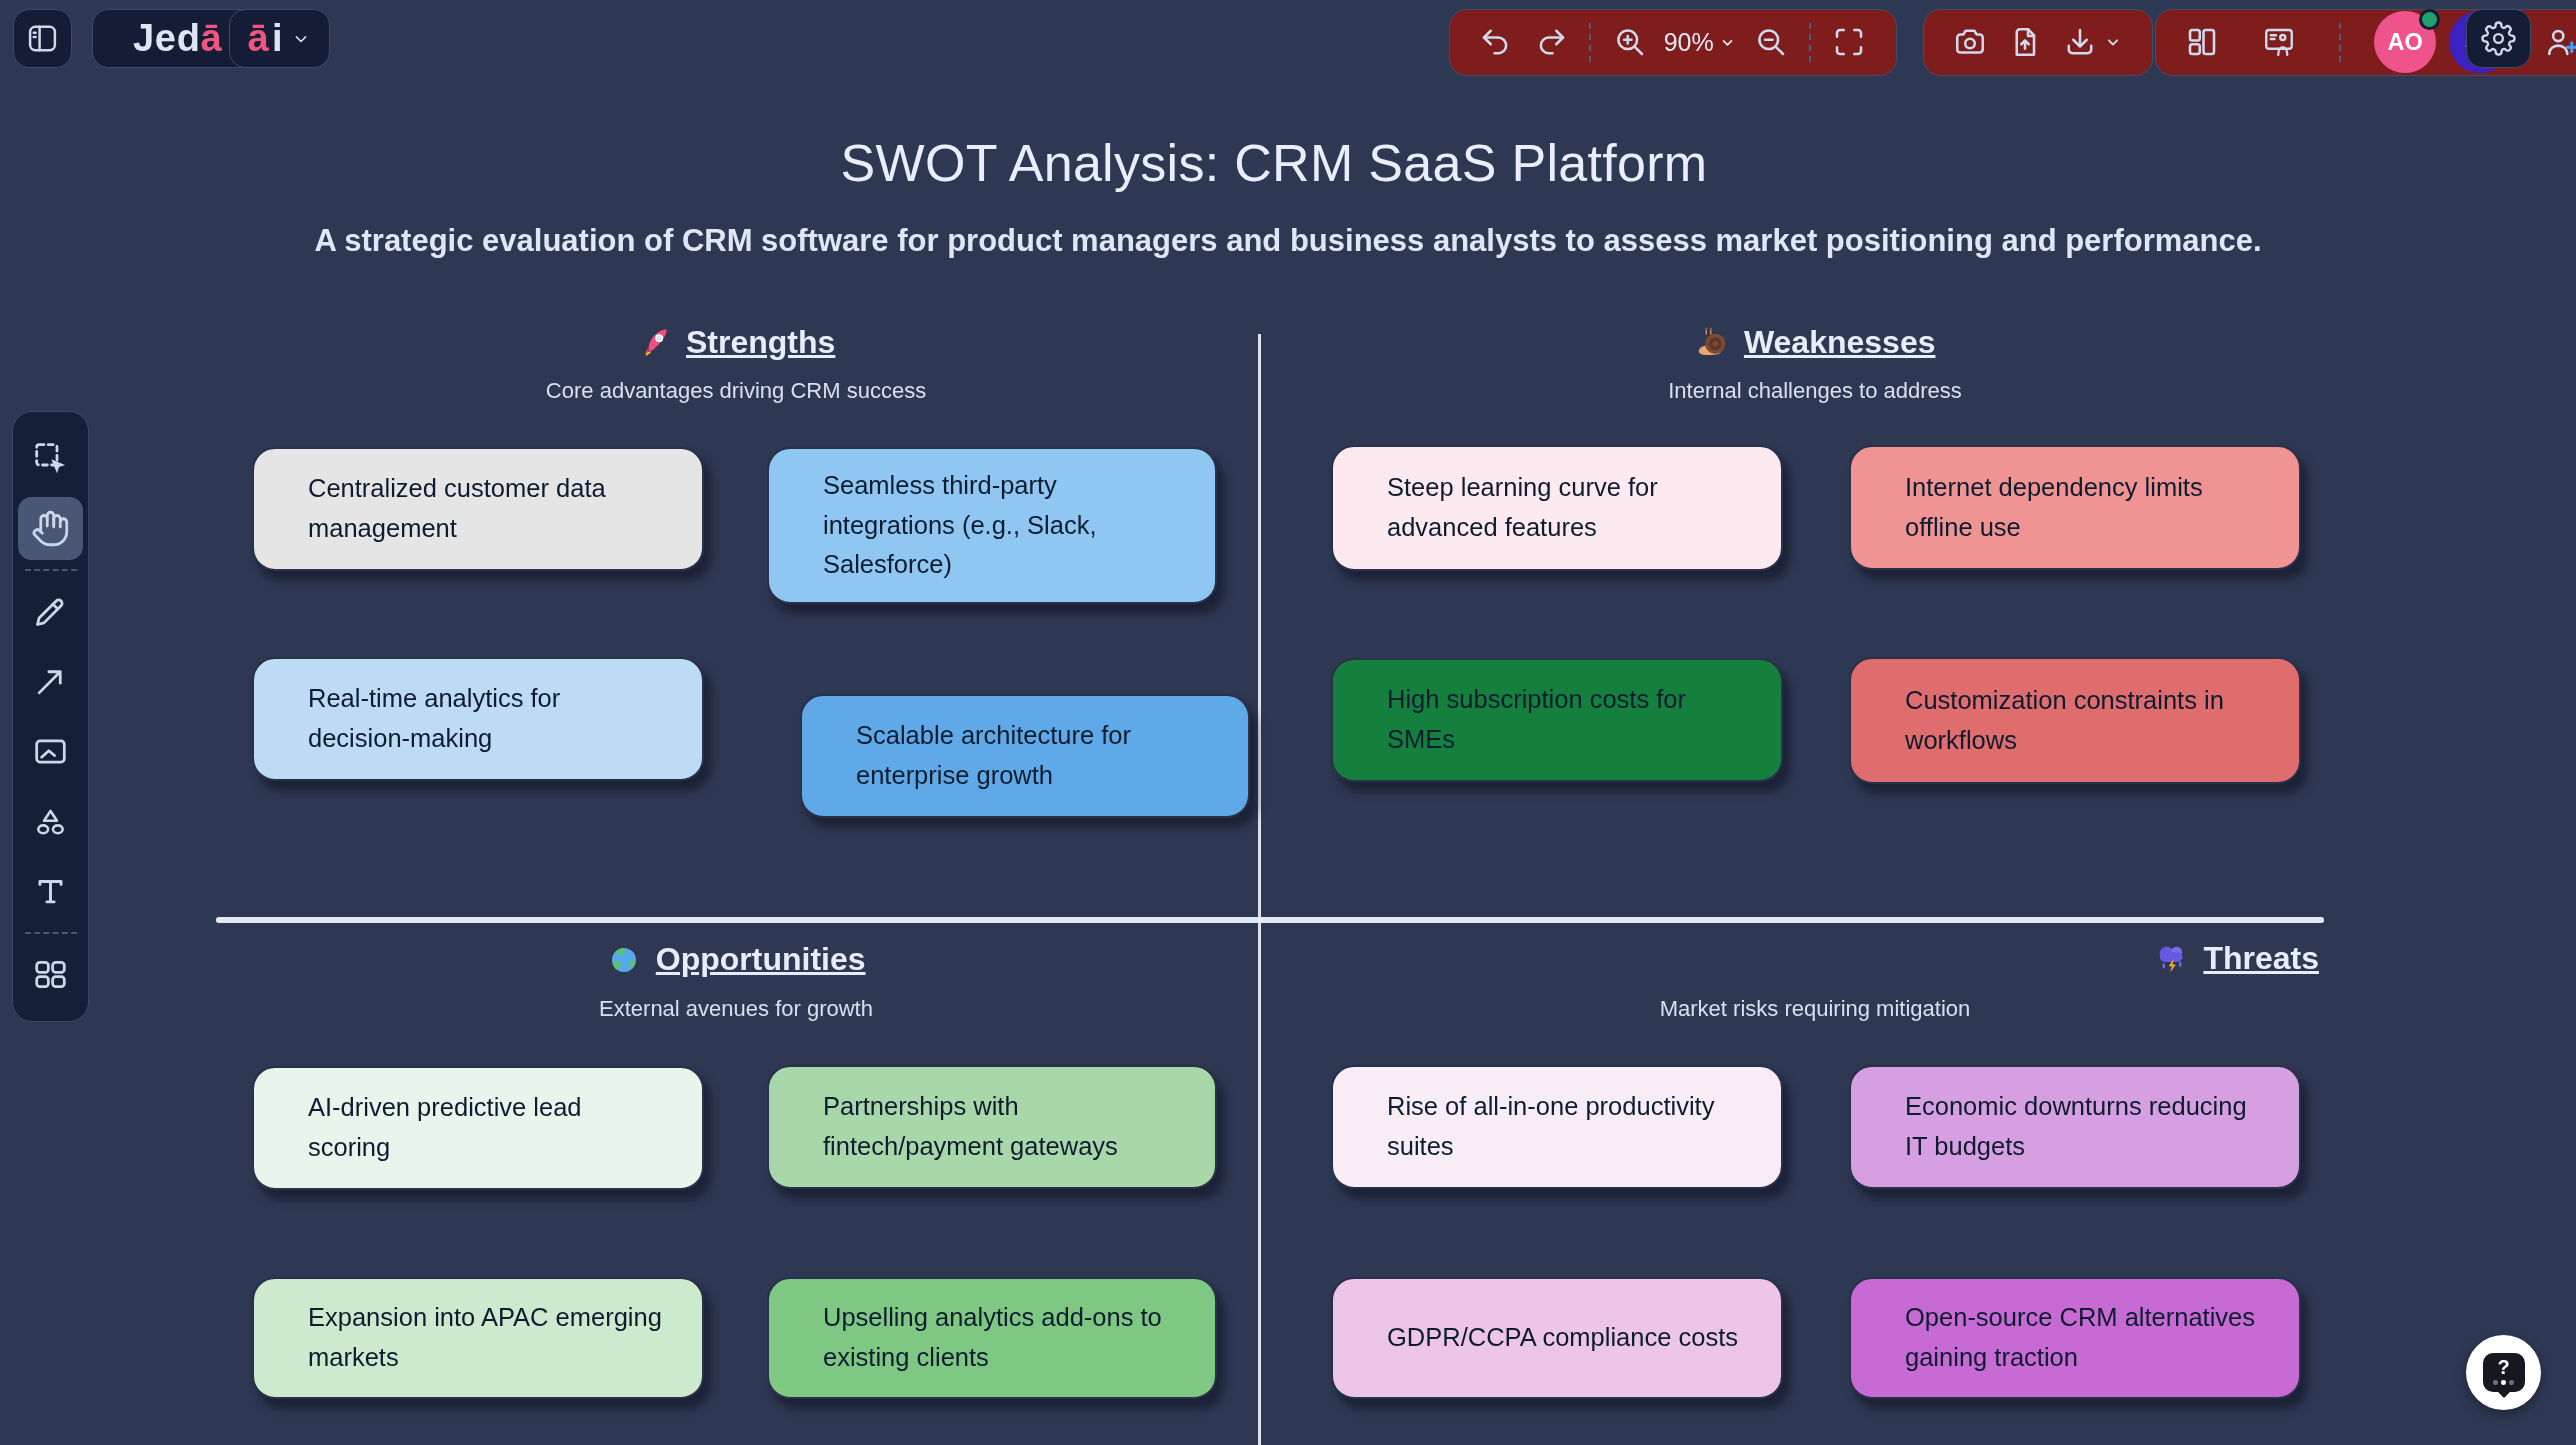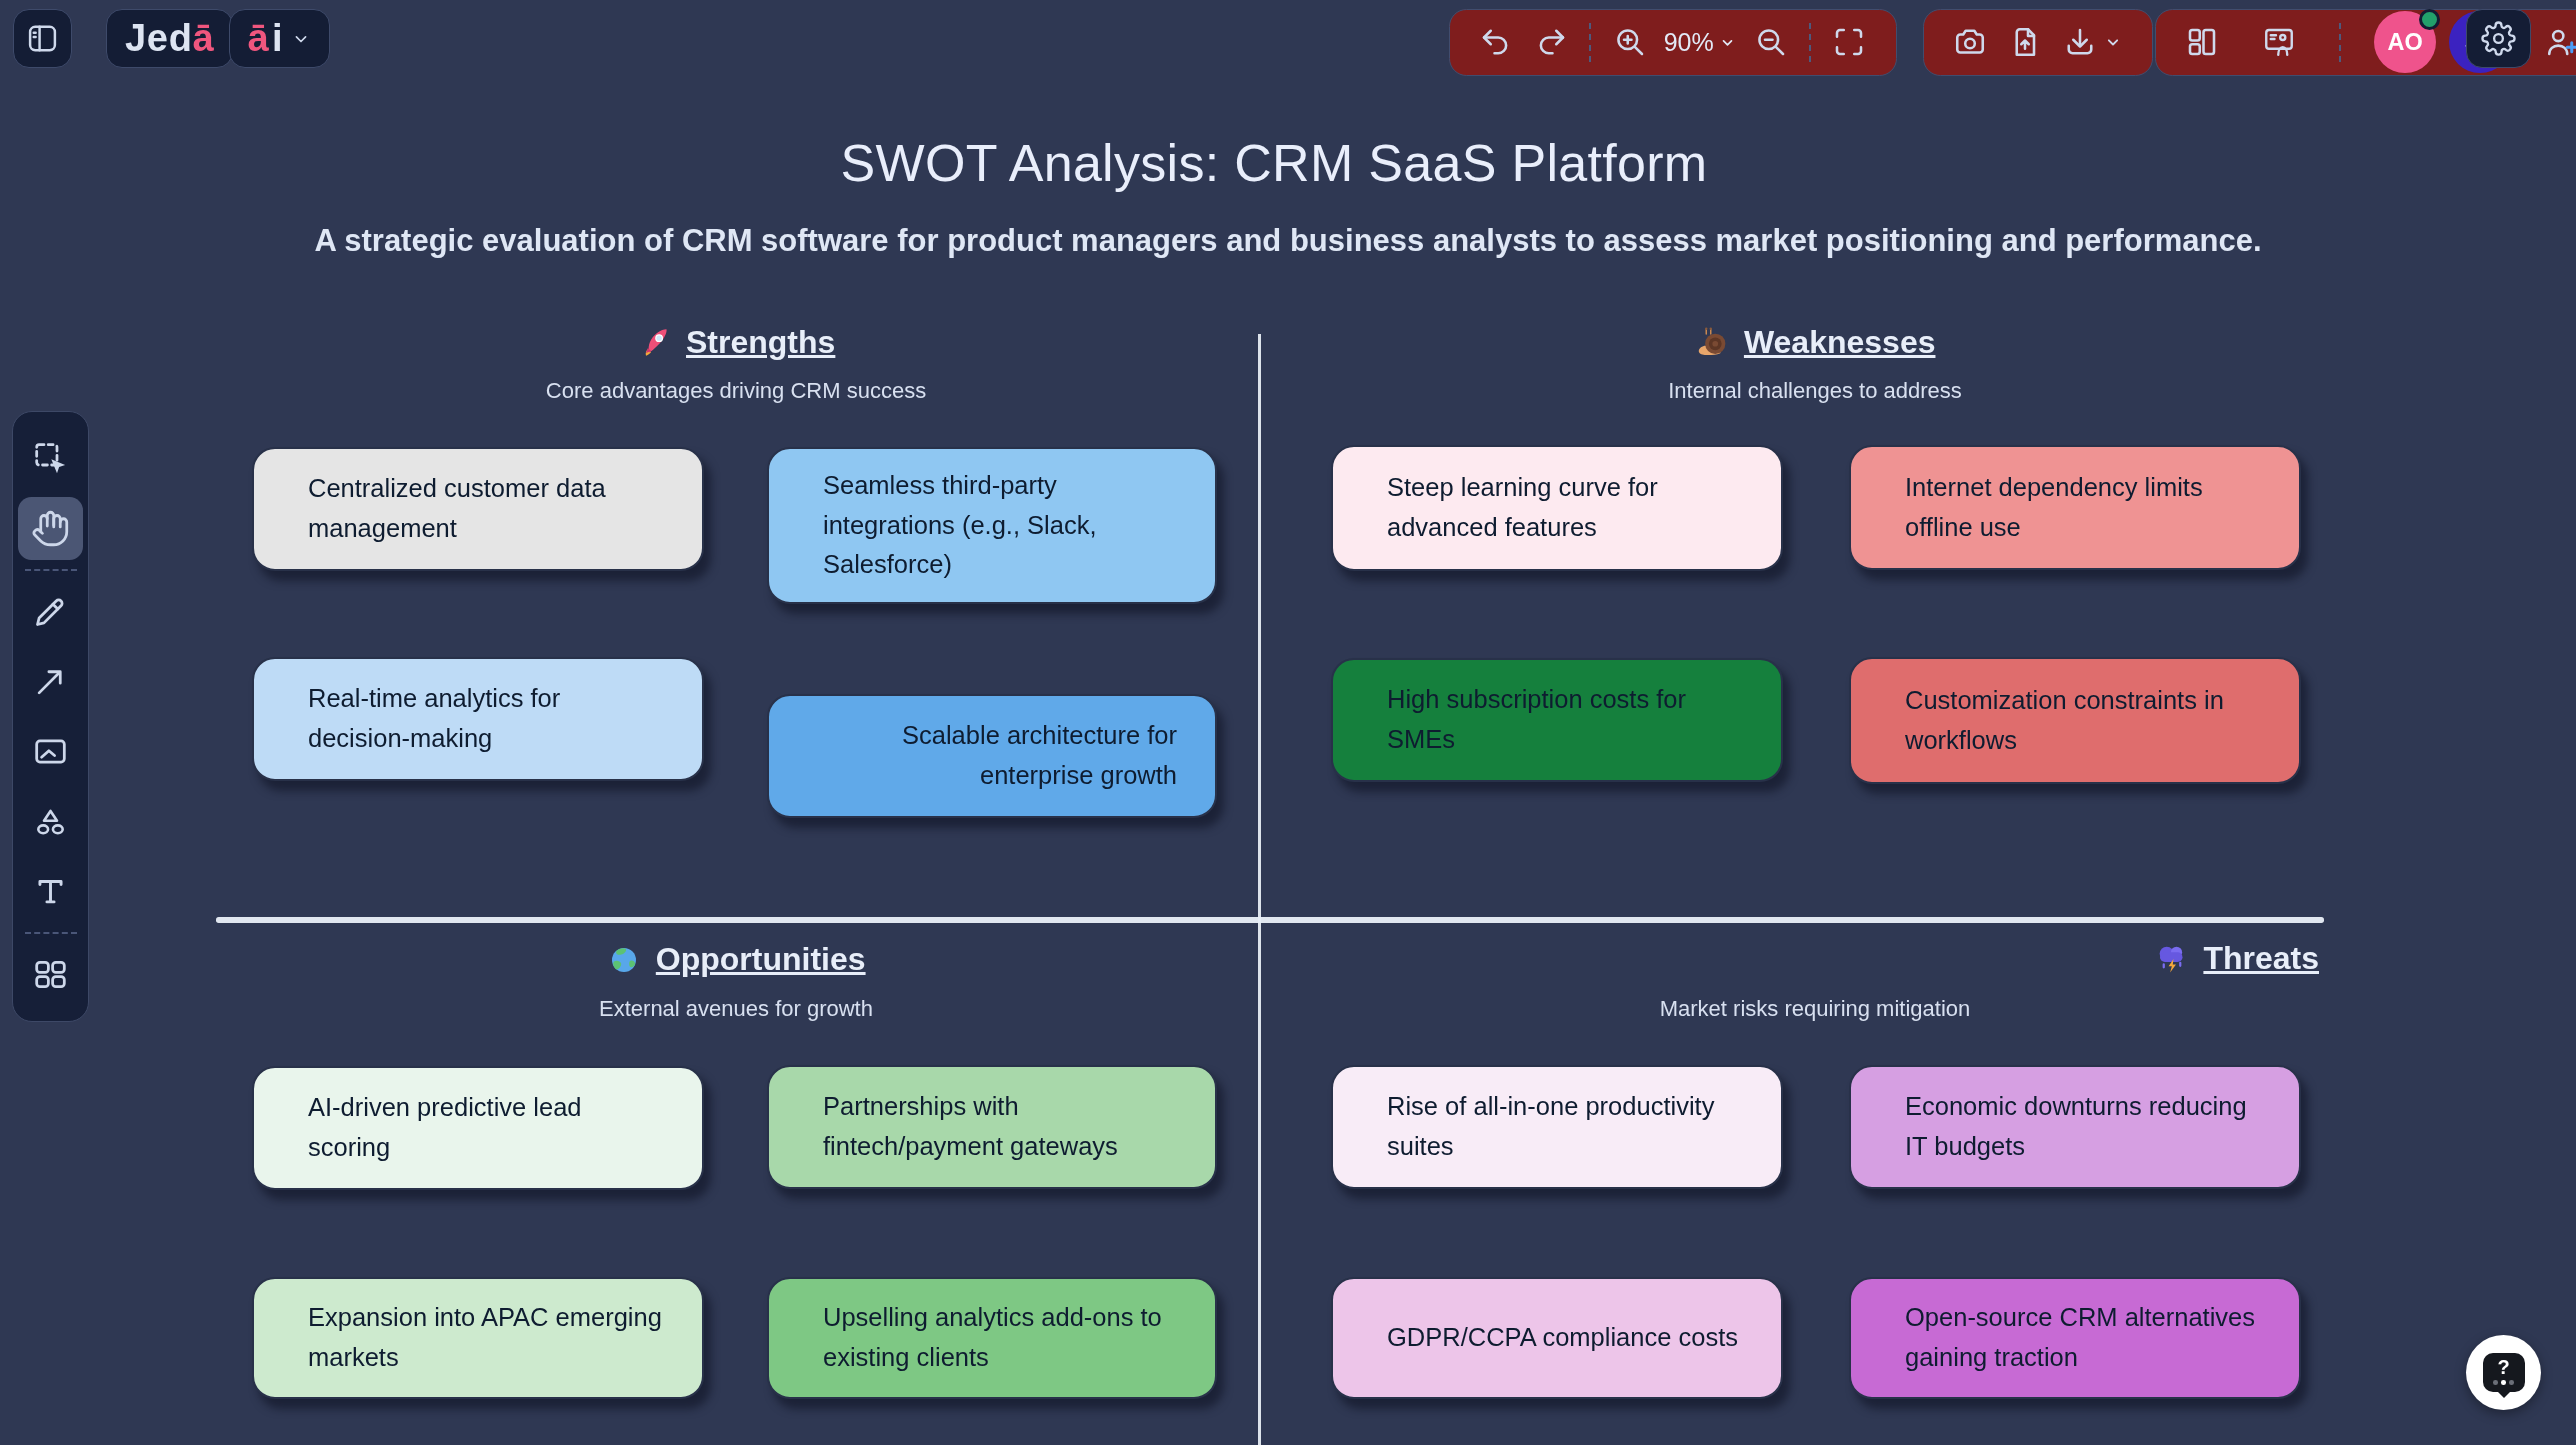--- a/index.html
+++ b/index.html
@@ -19,7 +19,7 @@
   }
   .chip svg{width:35px;height:35px;}
   .chip-sidebar{left:13.4px;width:59px;}
-  .chip-logo{left:92px;padding:0 18px;margin-left:14px;}
+  .chip-logo{left:92px;padding:0 40px;}
   .chip-ai{left:229px;padding:0 17.5px;gap:2.7px;}
   .logo-main{font-size:38px;font-weight:600;color:#dde4f2;letter-spacing:0.7px;}
   .logo-accent{font-size:38px;font-weight:600;color:#f0567e;letter-spacing:0.7px;}

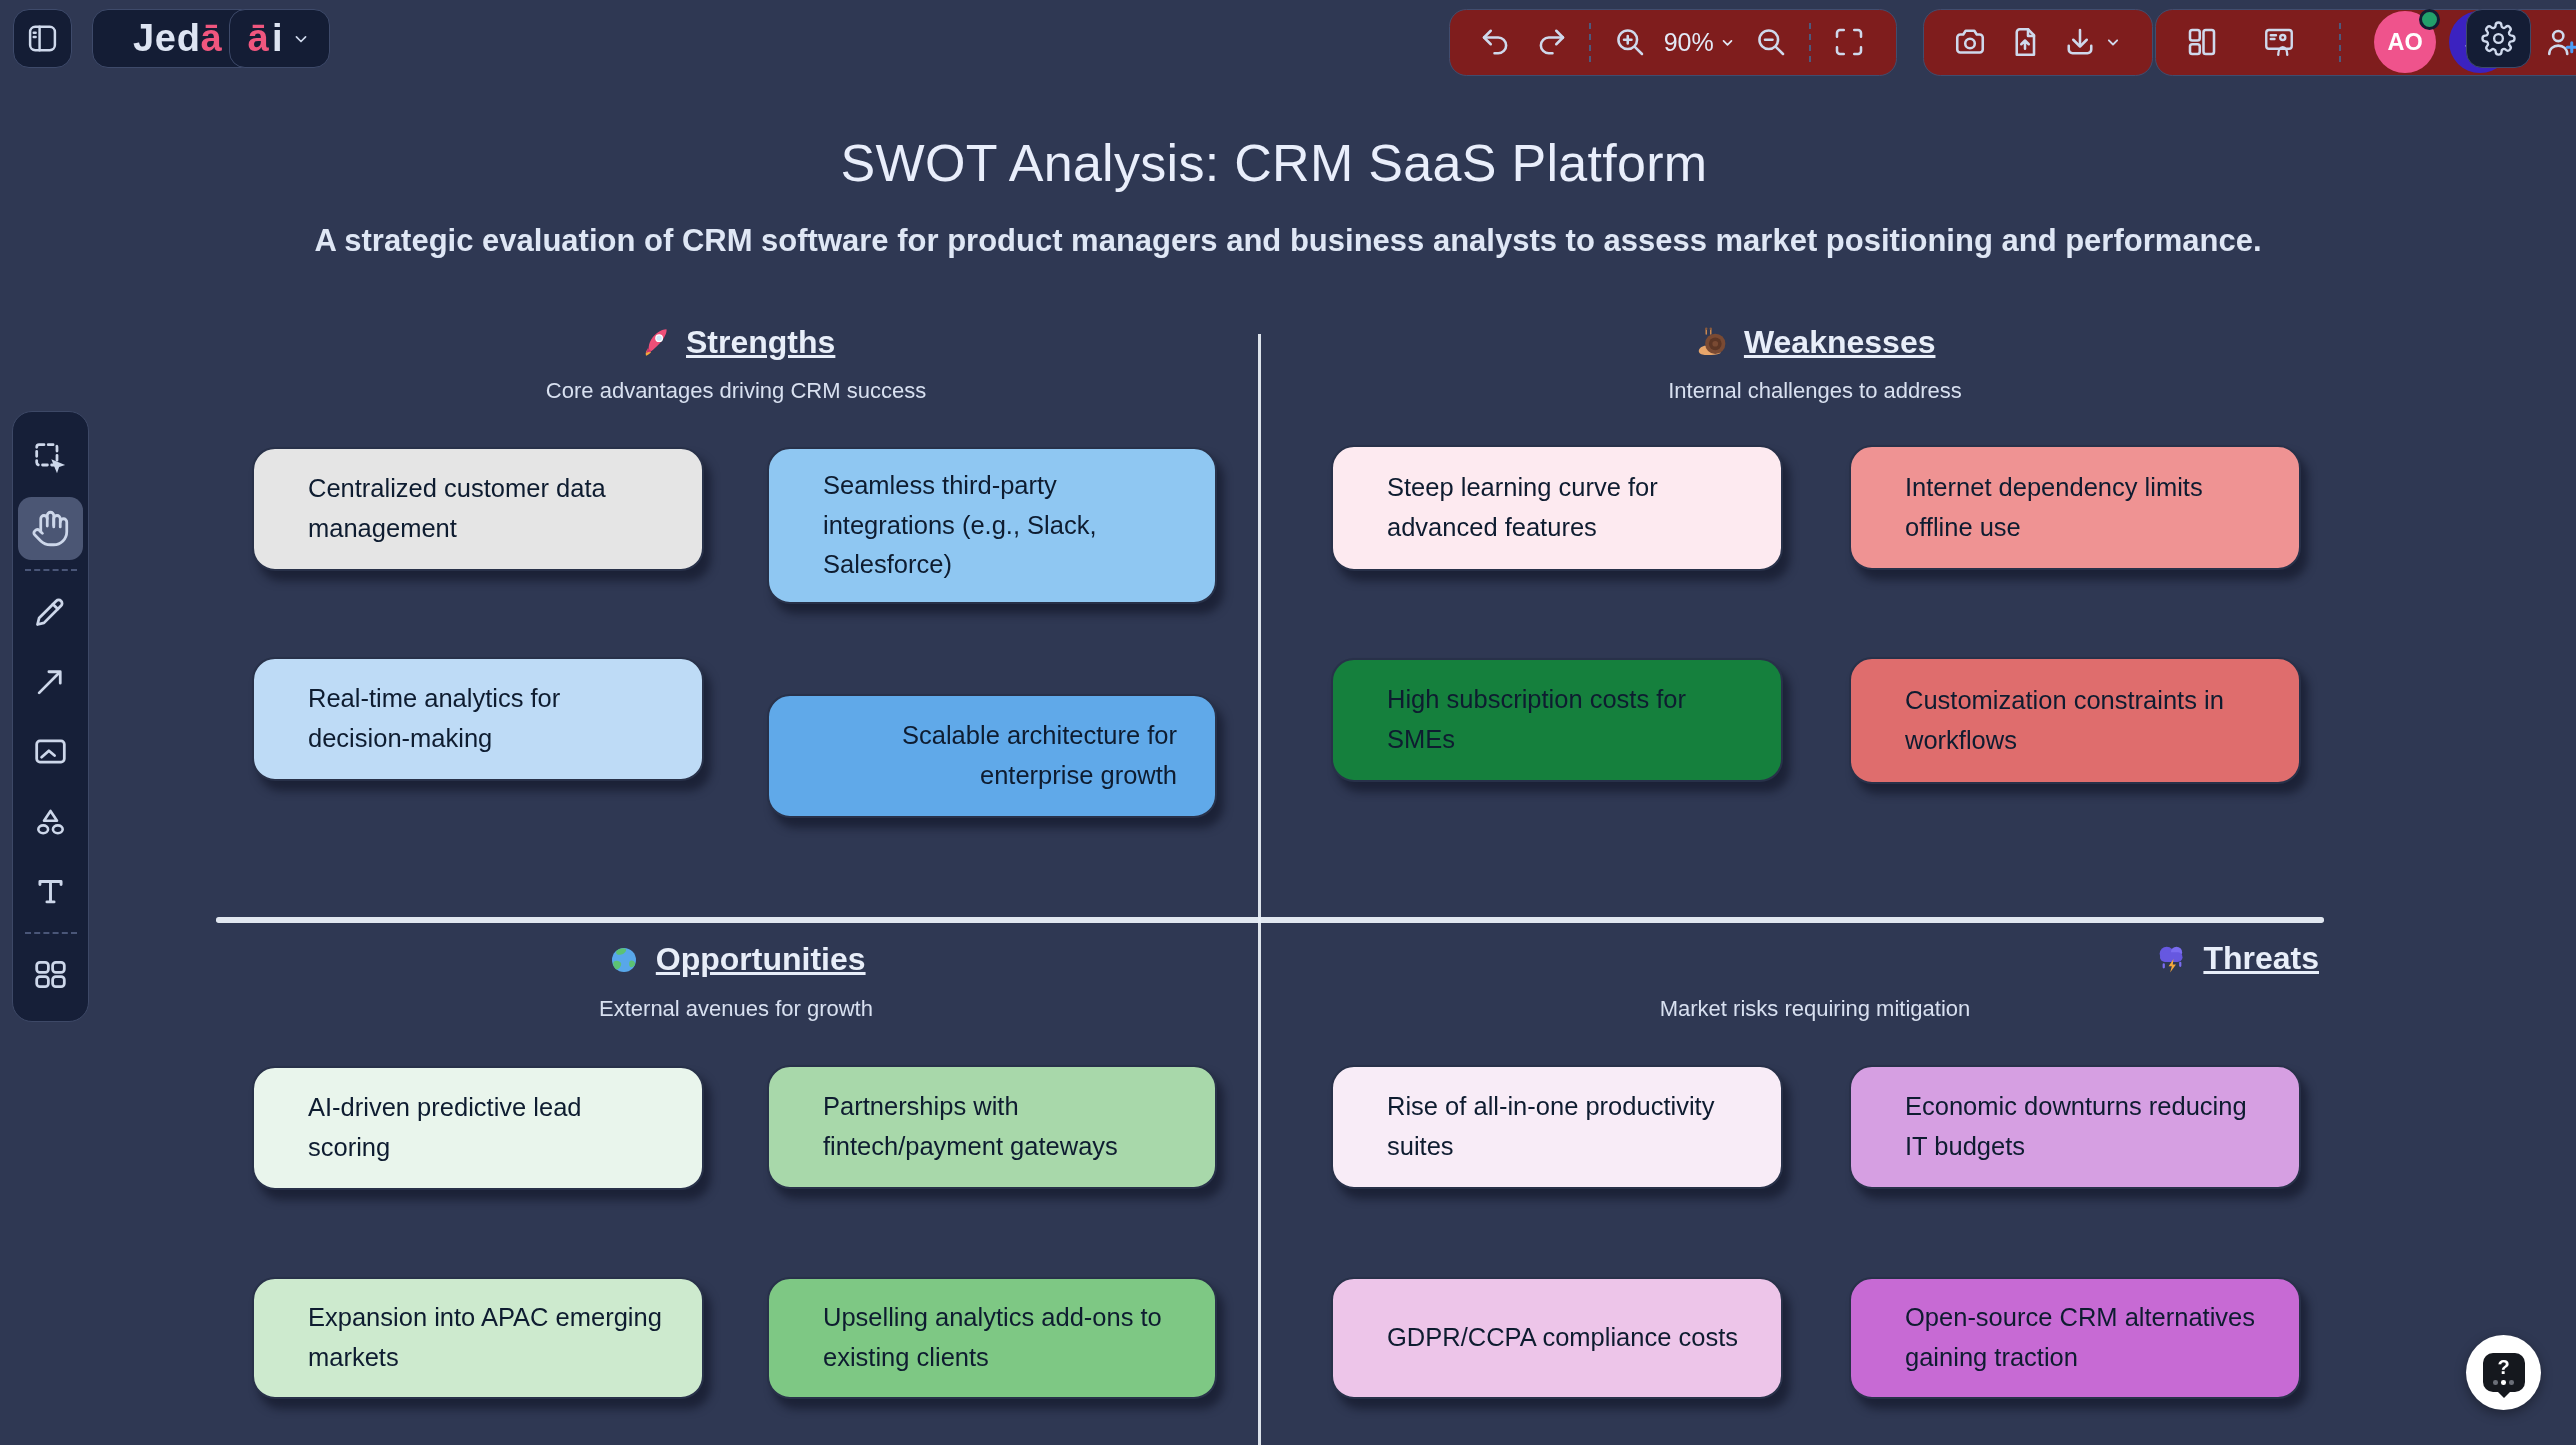--- a/index.html
+++ b/index.html
@@ -83,7 +83,7 @@
   .c-s0{left:252px;top:447px;width:452px;height:124px;}
   .c-s1{left:767px;top:447px;width:450px;height:157px;}
   .c-s2{left:252px;top:657px;width:452px;height:124px;}
-  .c-s3{left:767px;top:694px;width:450px;height:124px;text-align:right;}
+  .c-s3{left:800px;top:694px;width:450px;height:124px;}
   .c-w0{left:1331px;top:445px;width:452px;height:126px;}
   .c-w1{left:1849px;top:445px;width:452px;height:125px;}
   .c-w2{left:1331px;top:658px;width:452px;height:124px;}

